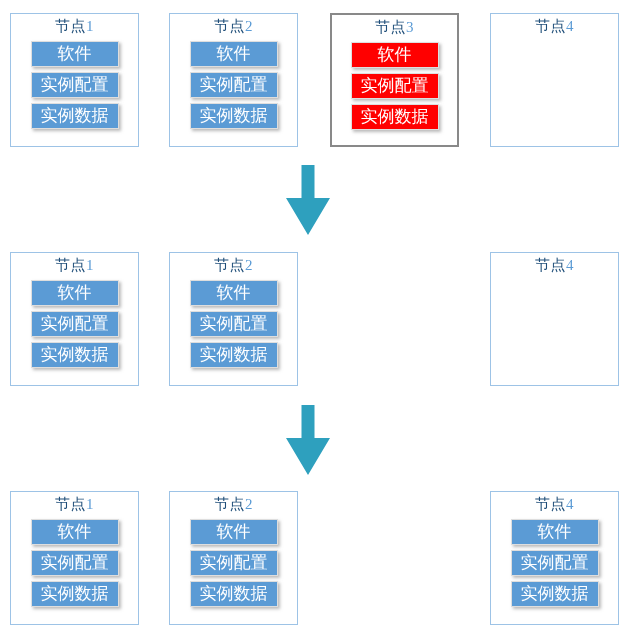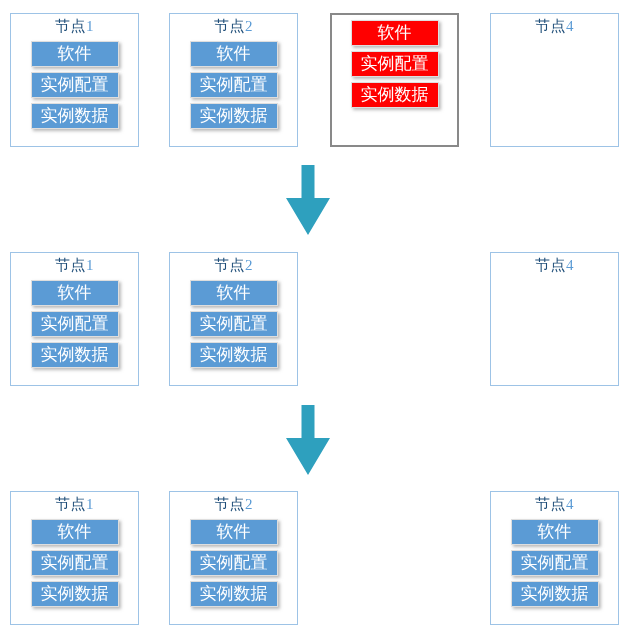--- a/index.html
+++ b/index.html
@@ -78,6 +78,7 @@
       <div class="ibox">实例数据</div>
     </div>
     <div class="node failed" style="left:330px">
+      <div class="node-title"><span>节点</span><span class="num">3</span></div>
       <div class="ibox">软件</div>
       <div class="ibox">实例配置</div>
       <div class="ibox">实例数据</div>

